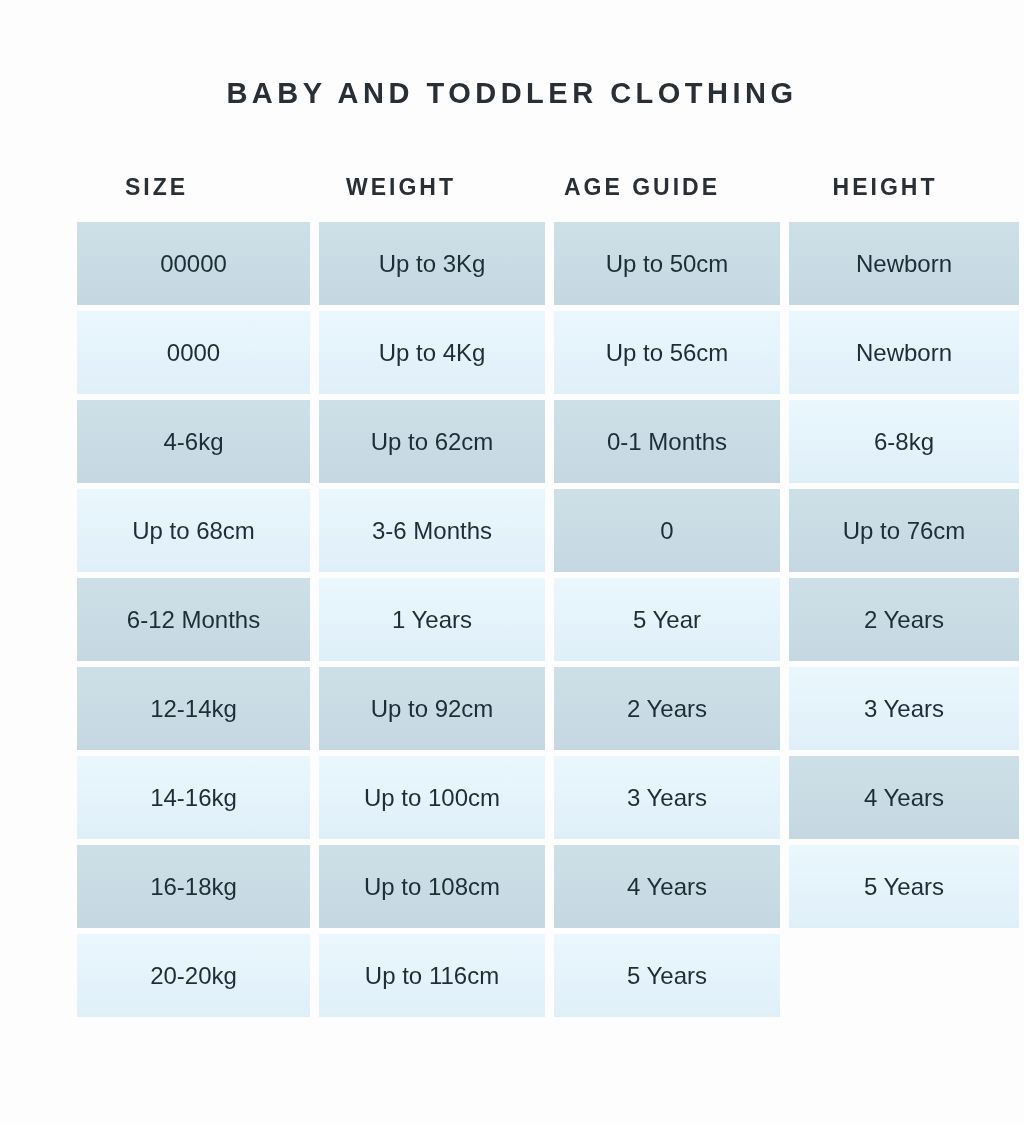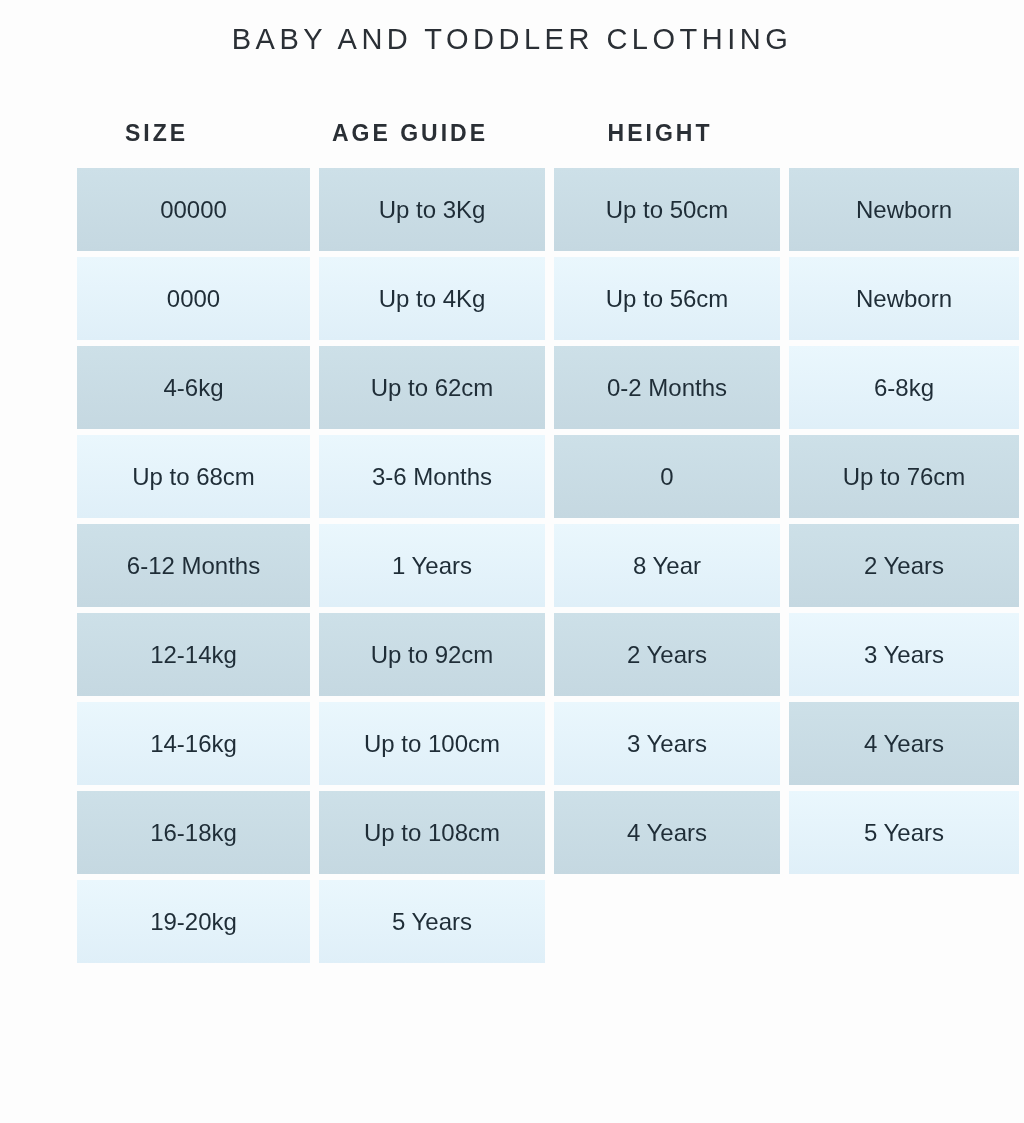--- a/index.html
+++ b/index.html
@@ -18,11 +18,11 @@
   }
   .title {
     margin: 0;
-    padding-top: 23px;
+    padding-top: 77px;
     text-align: center;
     font-size: 29px;
     line-height: 33px;
-    font-weight: 400;
+    font-weight: 700;
     letter-spacing: 4.5px;
     color: #2a2f35;
   }

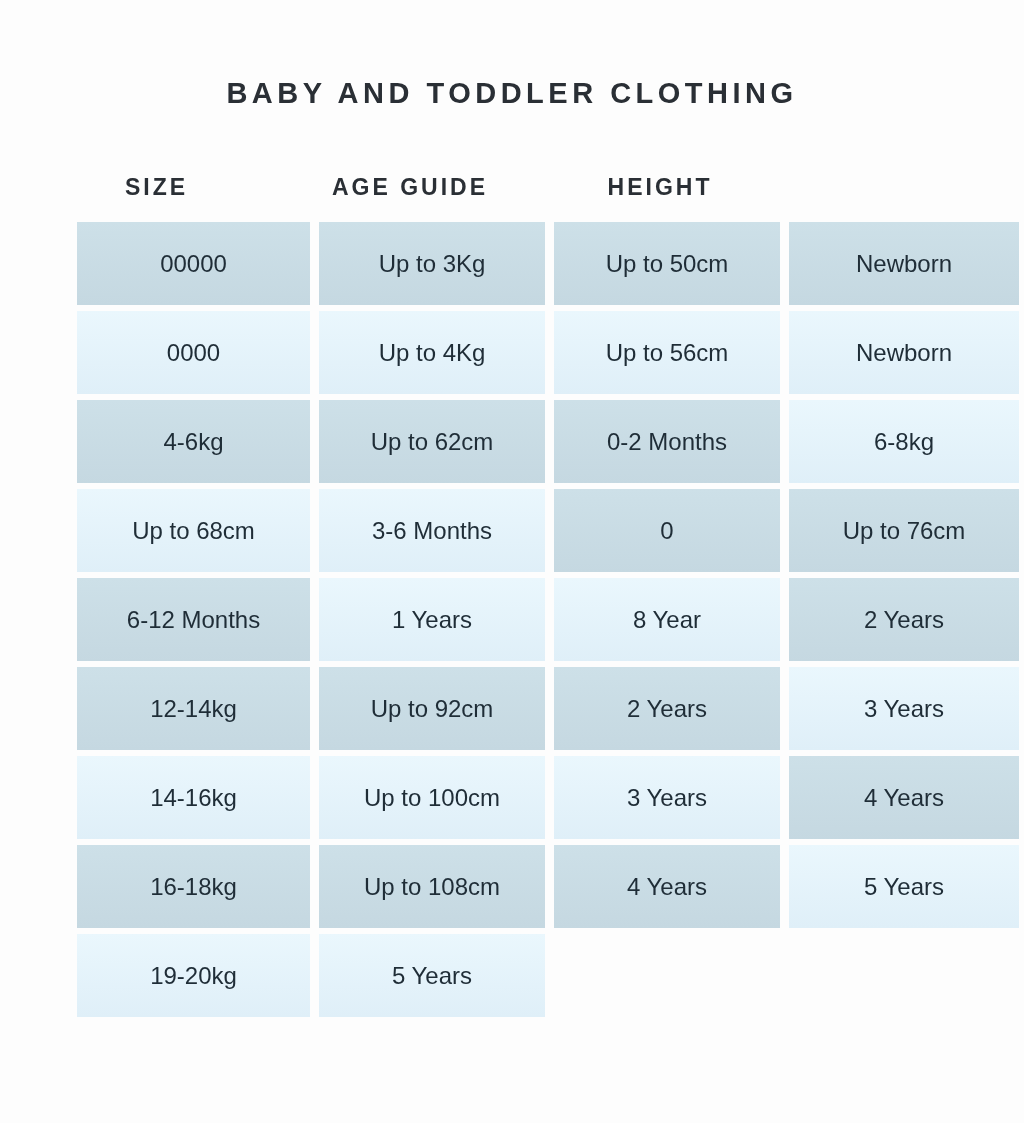--- a/index.html
+++ b/index.html
@@ -29,7 +29,7 @@
   .header-row {
     display: grid;
     grid-template-columns: 233px 226px 226px 230px;
-    column-gap: 24px;
+    column-gap: 15px;
     margin: 64px 40px 0 40px;
   }
   .th {

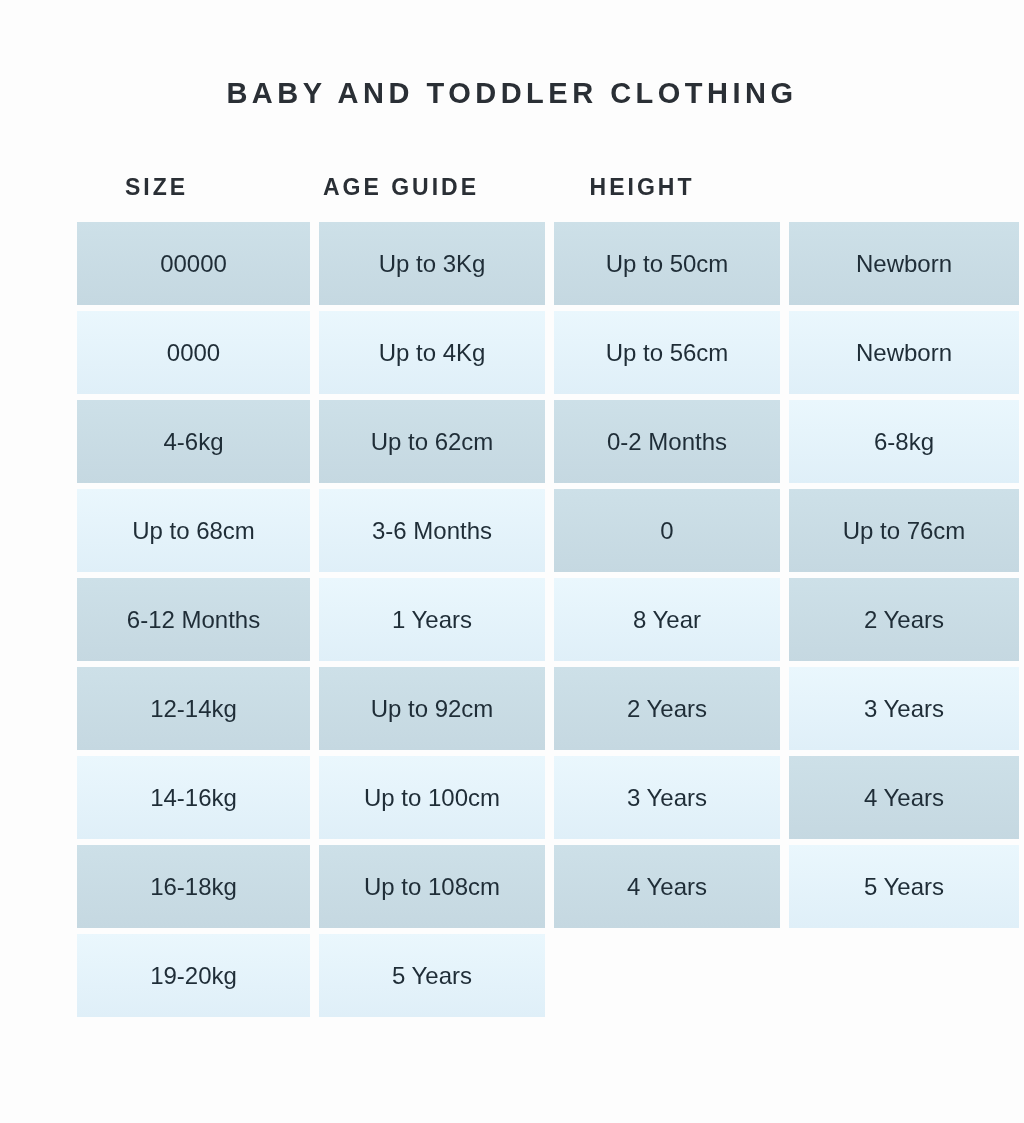--- a/index.html
+++ b/index.html
@@ -73,6 +73,7 @@
 
   <div class="header-row">
     <div class="th">SIZE</div>
+    <div class="th">WEIGHT</div>
     <div class="th">AGE GUIDE</div>
     <div class="th">HEIGHT</div>
   </div>

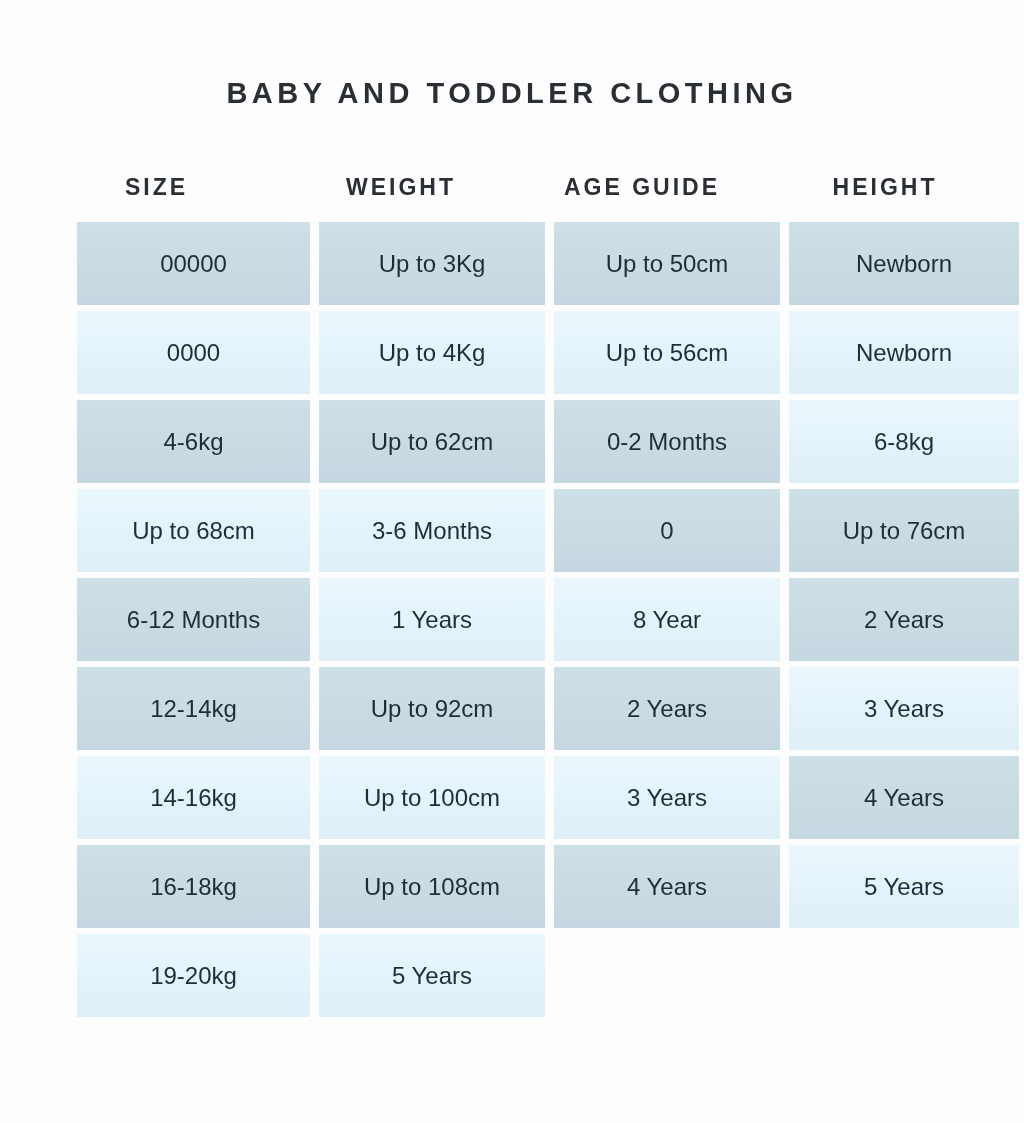--- a/index.html
+++ b/index.html
@@ -89,7 +89,7 @@
       <div class="cell light">Newborn</div>
       <div class="cell dark">4-6kg</div>
       <div class="cell dark">Up to 62cm</div>
-      <div class="cell dark">0-2 Months</div>
+      <div class="cell dark">0-1 Months</div>
       <div class="cell light">6-8kg</div>
       <div class="cell light">Up to 68cm</div>
       <div class="cell light">3-6 Months</div>

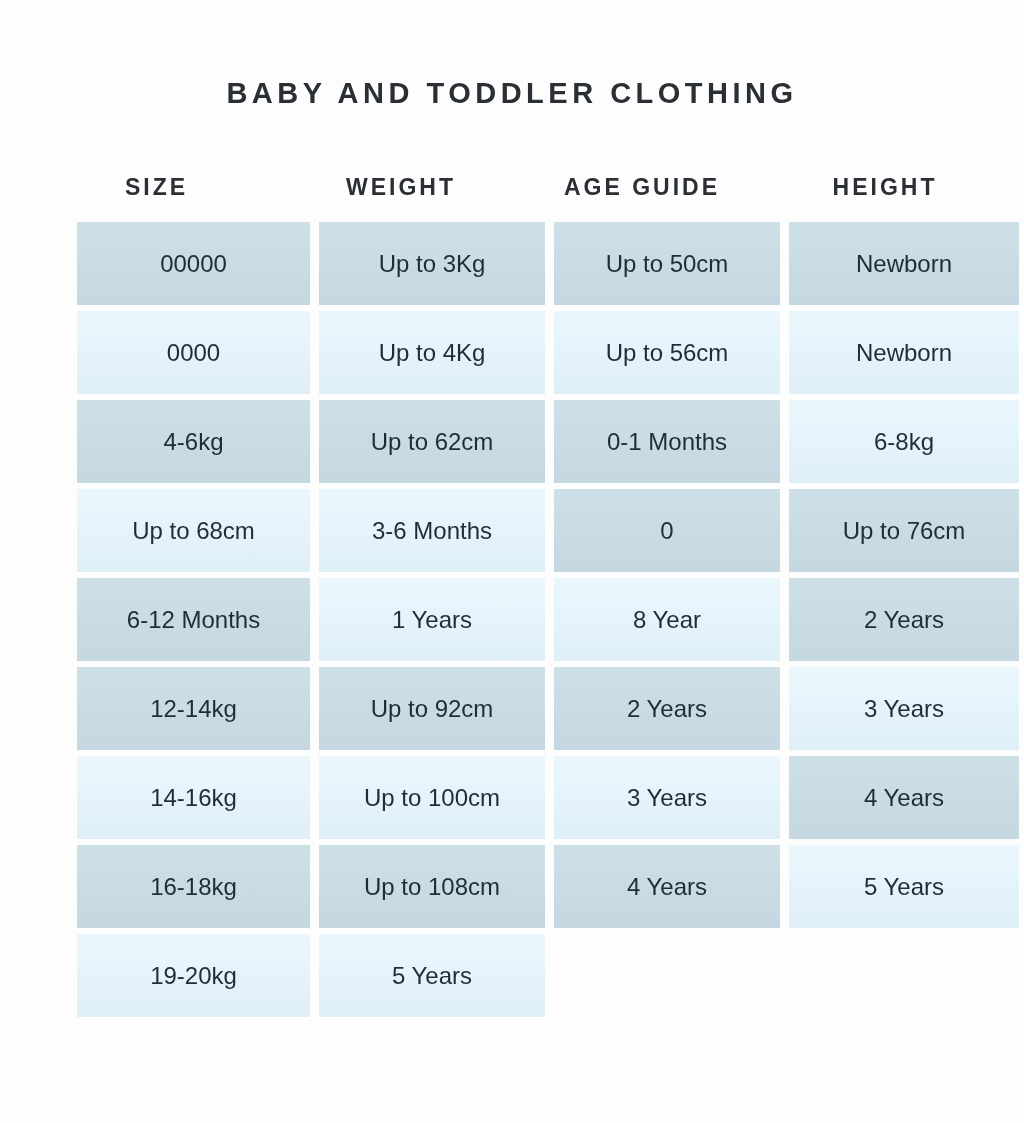--- a/index.html
+++ b/index.html
@@ -97,7 +97,7 @@
       <div class="cell dark">Up to 76cm</div>
       <div class="cell dark">6-12 Months</div>
       <div class="cell light">1 Years</div>
-      <div class="cell light">8 Year</div>
+      <div class="cell light">5 Year</div>
       <div class="cell dark">2 Years</div>
       <div class="cell dark">12-14kg</div>
       <div class="cell dark">Up to 92cm</div>

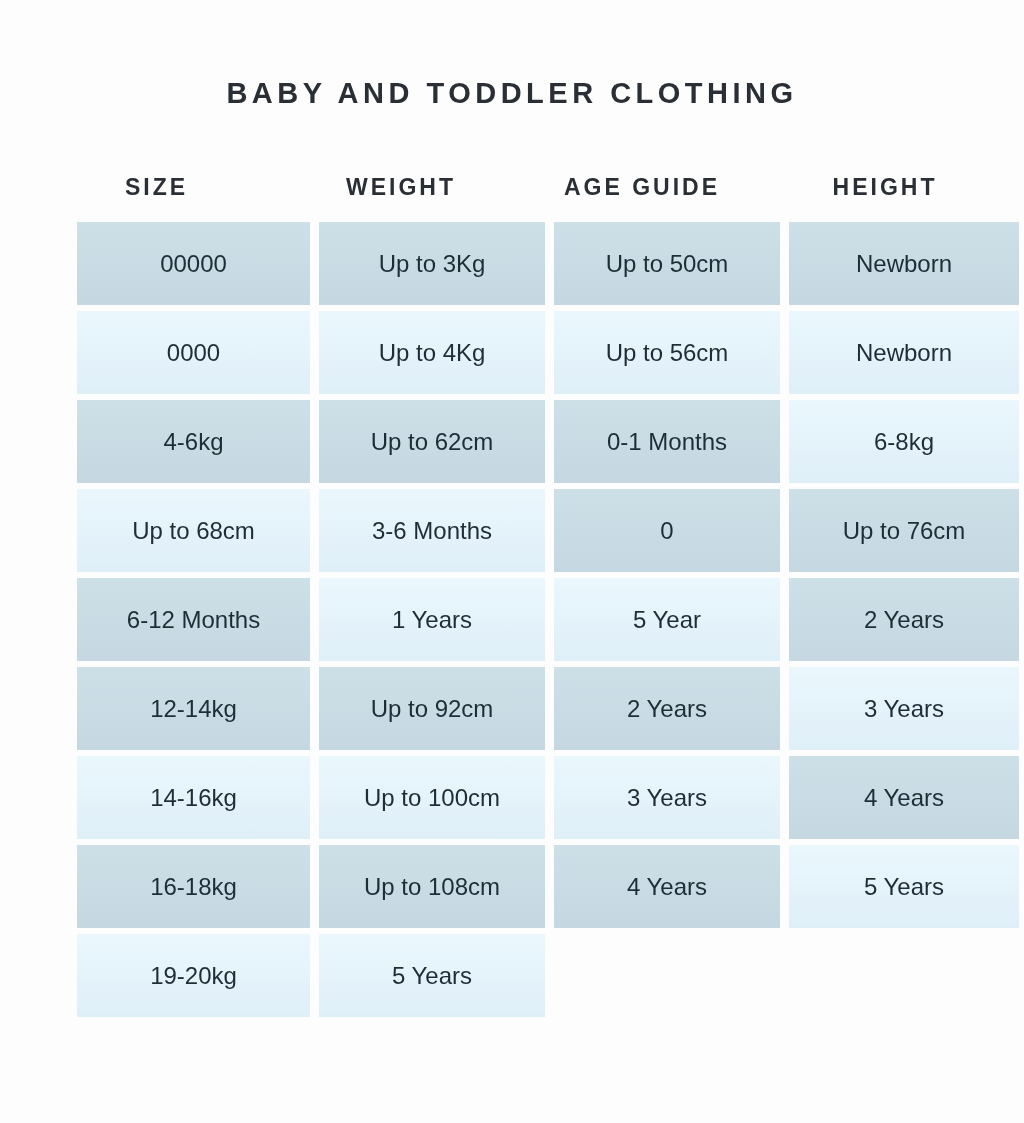--- a/index.html
+++ b/index.html
@@ -111,7 +111,7 @@
       <div class="cell dark">Up to 108cm</div>
       <div class="cell dark">4 Years</div>
       <div class="cell light">5 Years</div>
-      <div class="cell light">19-20kg</div>
+      <div class="cell light">20-20kg</div>
       <div class="cell light">5 Years</div>
     </div>
 </div>

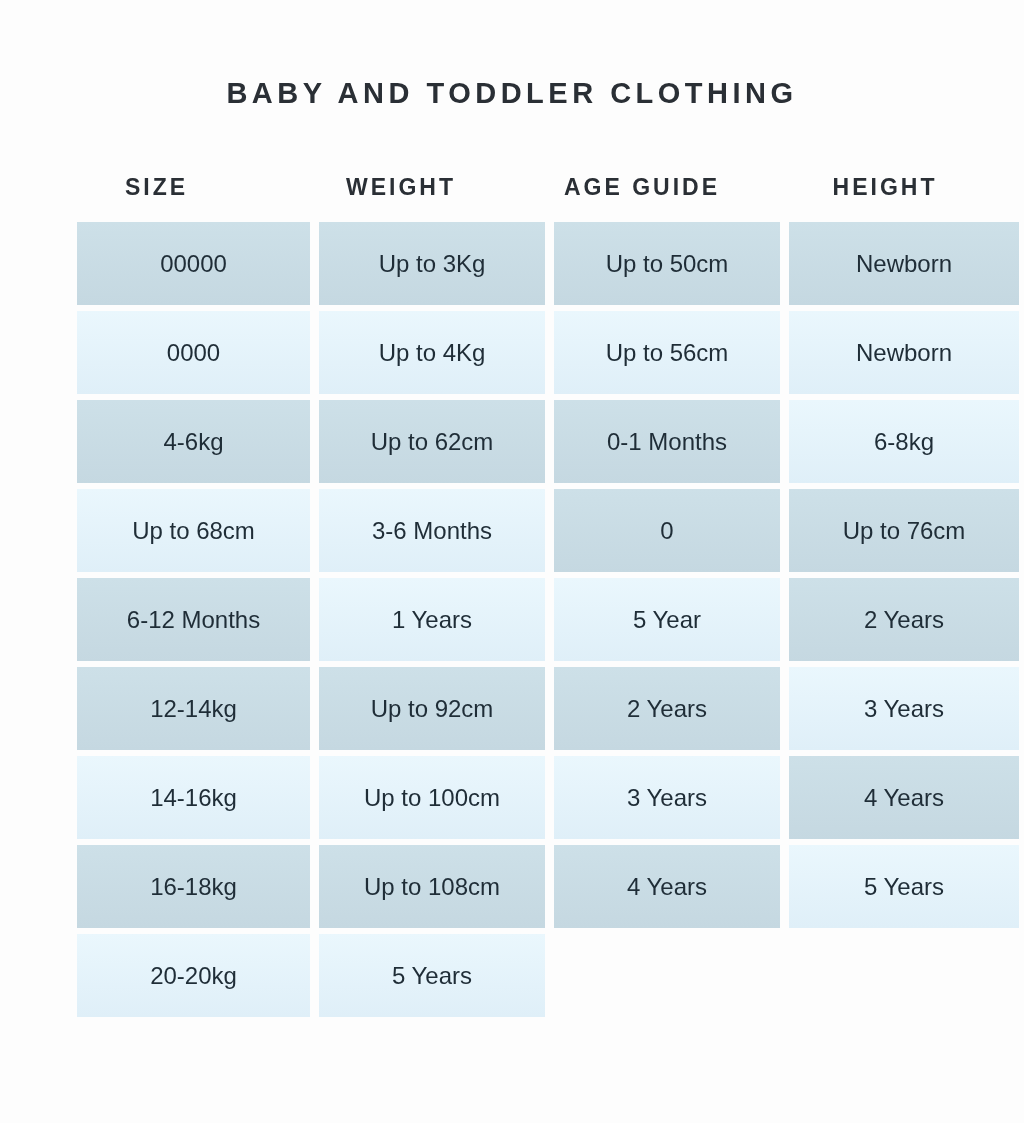--- a/index.html
+++ b/index.html
@@ -112,6 +112,7 @@
       <div class="cell dark">4 Years</div>
       <div class="cell light">5 Years</div>
       <div class="cell light">20-20kg</div>
+      <div class="cell light">Up to 116cm</div>
       <div class="cell light">5 Years</div>
     </div>
 </div>

